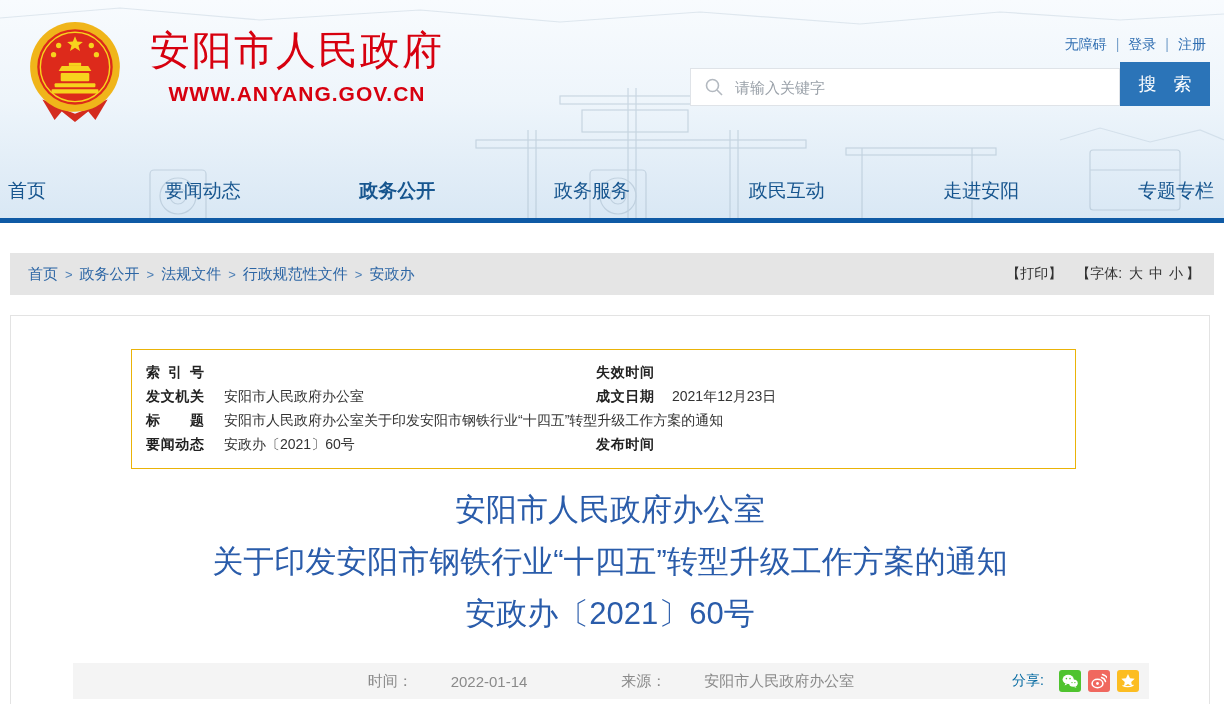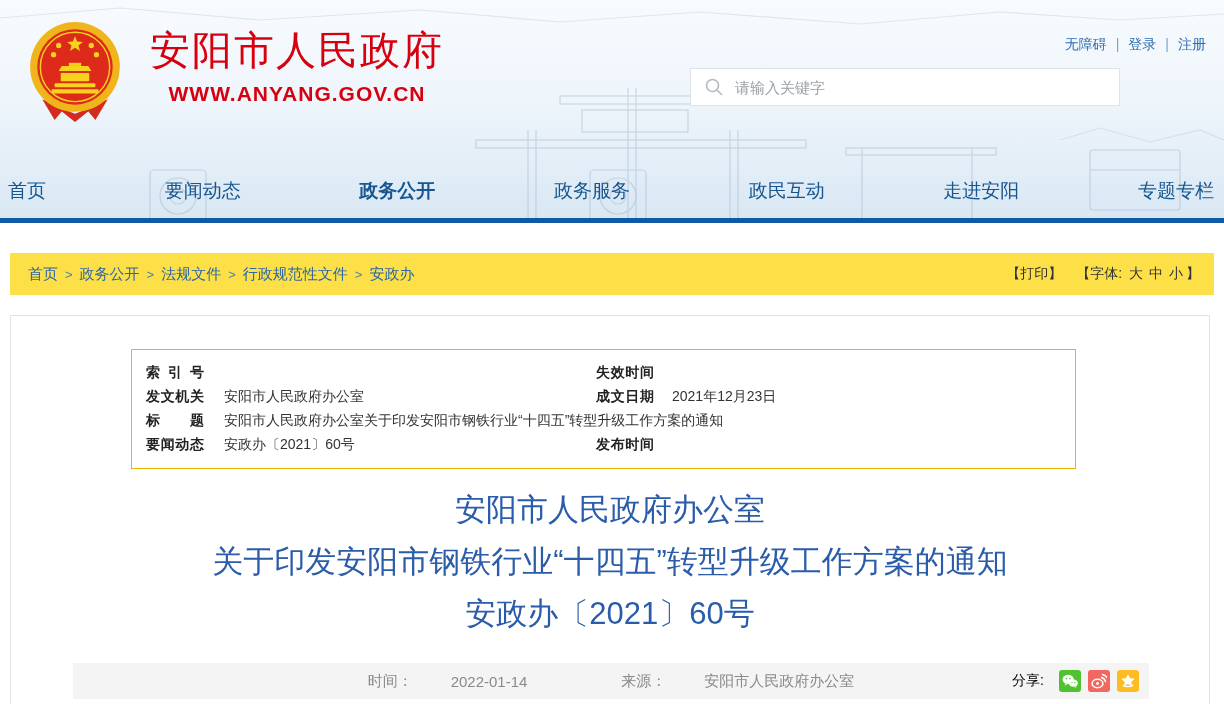--- a/index.html
+++ b/index.html
@@ -147,6 +147,7 @@
         </svg>
         <input type="text" placeholder="请输入关键字" style="">
       </div>
+      <button class="search-btn">搜 索</button>
     </div>
 
     <div class="nav">

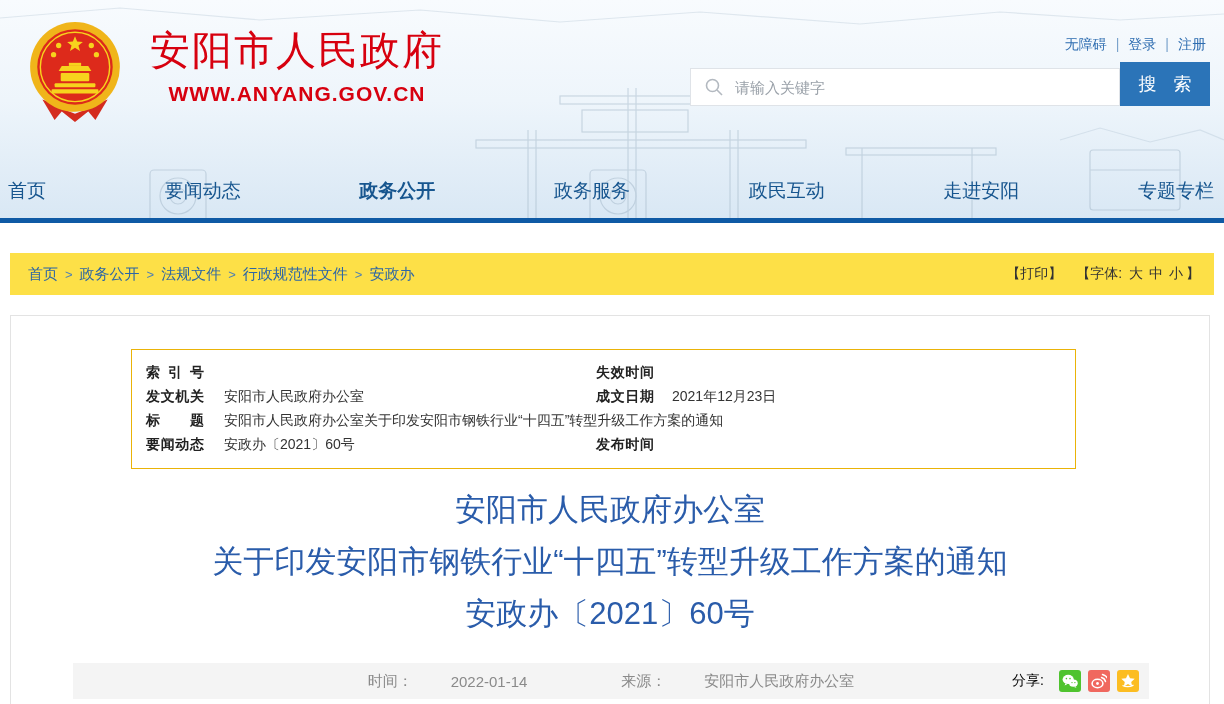--- a/index.html
+++ b/index.html
@@ -39,7 +39,7 @@
 
   
   .crumb-bar { position:absolute; left:10px; top:253px; width:1204px; height:42px;
-    background:#fde047; display:flex; align-items:center; justify-content:space-between;
+    background:#e5e5e5; display:flex; align-items:center; justify-content:space-between;
     padding:0 14px 0 18px; }
   .crumbs { font-size:15px; color:#2d66a5; }
   .crumbs a { color:#2d66a5; text-decoration:none; cursor:pointer; }

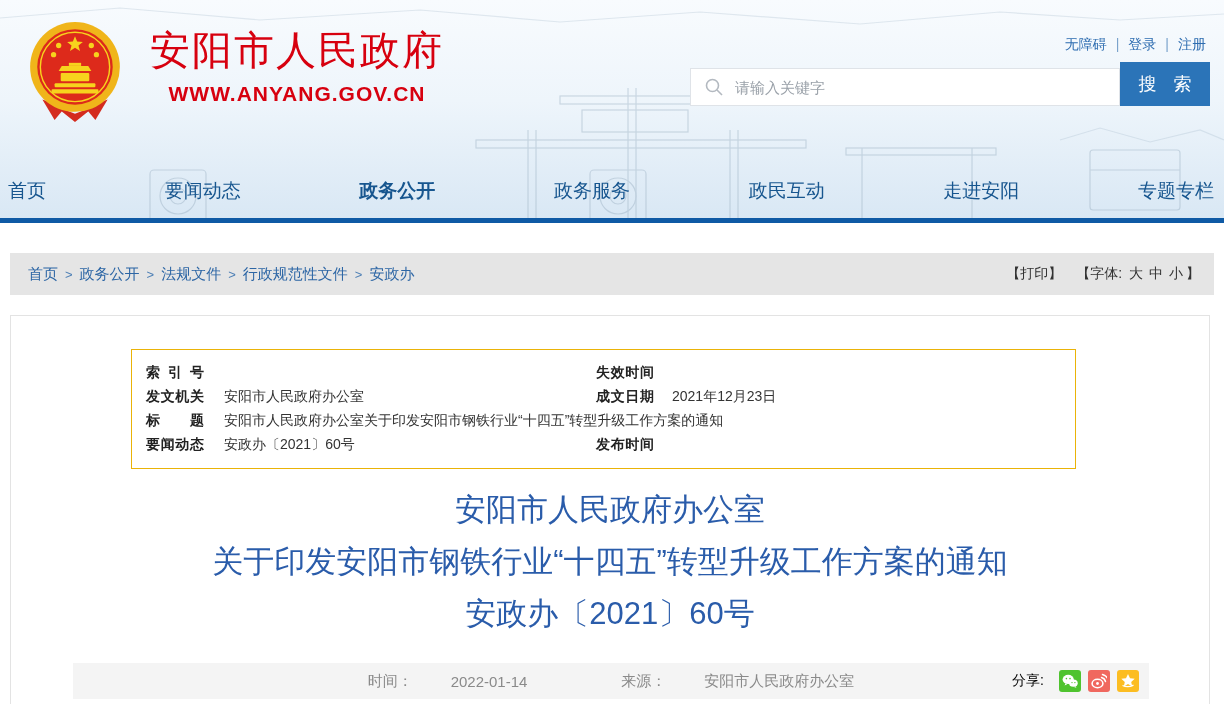--- a/index.html
+++ b/index.html
@@ -68,7 +68,7 @@
     font-size:15px; color:#8a8a8a;gap:38px; }
   .info-bar .seg { margin:0 9px; }
   .share { position:absolute; right:10px; top:0; height:36px; display:flex; align-items:center; }
-  .share-label { font-size:14px; color:#000000; margin-right:8px; }
+  .share-label { font-size:14px; color:#0369a1; margin-right:8px; }
   .share-icon { width:22px; height:22px; border-radius:3px; margin-left:7px; cursor:pointer;
     display:flex; align-items:center; justify-content:center; }
   .share-wechat { background:#4fc32f; }

